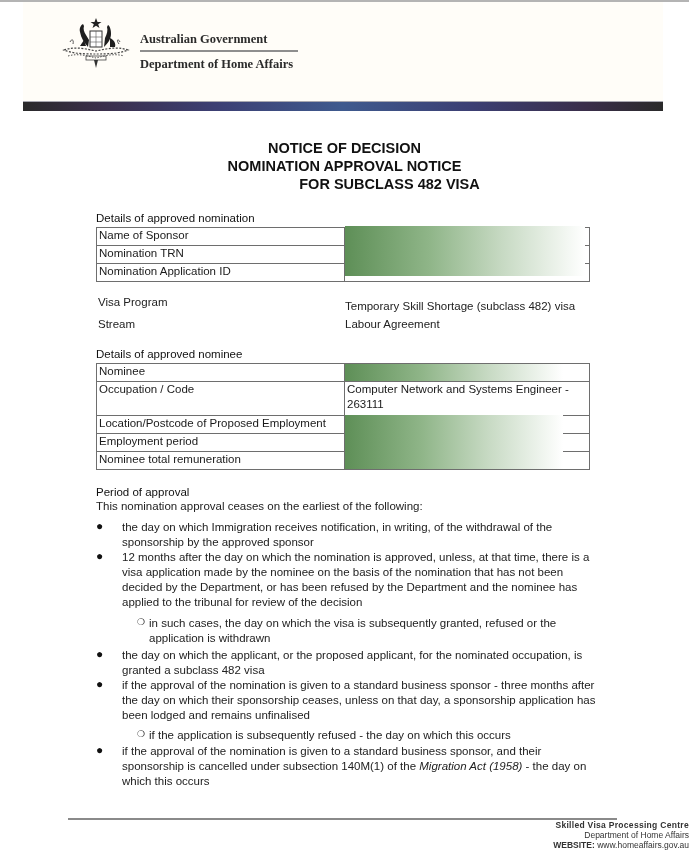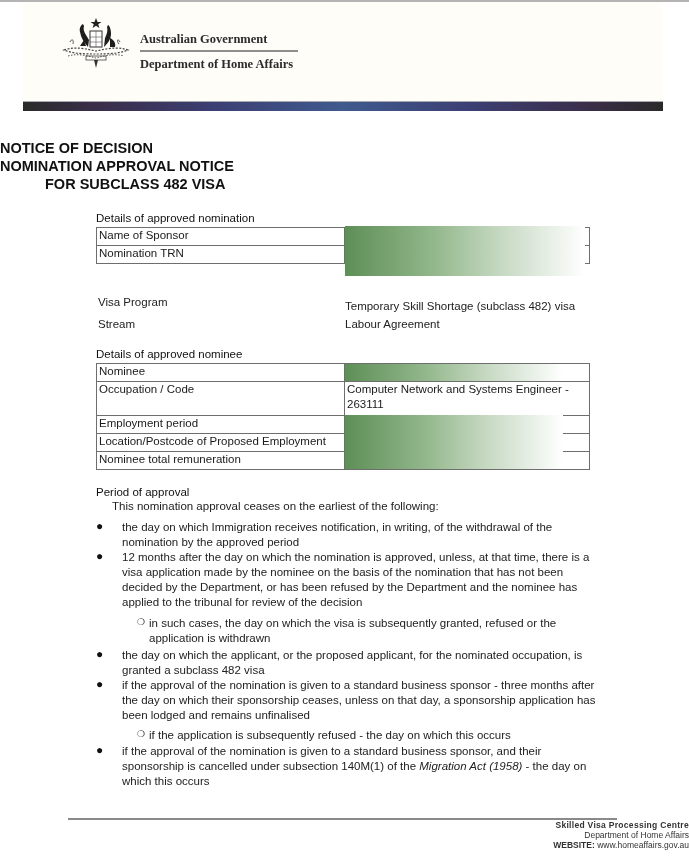--- a/index.html
+++ b/index.html
@@ -20,7 +20,7 @@
       background: linear-gradient(90deg, #2a2a2a 0%, #3a2e4a 12%, #3c3f73 30%, #3f5a8e 50%, #3c3f73 70%, #3a2e4a 88%, #2a2a2a 100%);
       border-top: 1px solid #a8a8b0;
     }
-    .title { position: absolute; left: 0; width: 689px; font-weight: bold; font-size: 14.5px; color: #111; }
+    .title { position: absolute; left: 0; width: 689px; text-align: center; font-weight: bold; font-size: 14.5px; color: #111; }
     .t1 { top: 140px; } .t2 { top: 158px; } .t3 { top: 176px; padding-left: 45px; }
 
     .section-head { position: absolute; left: 96px; font-weight: normal; font-size: 11.5px; color: #111; }

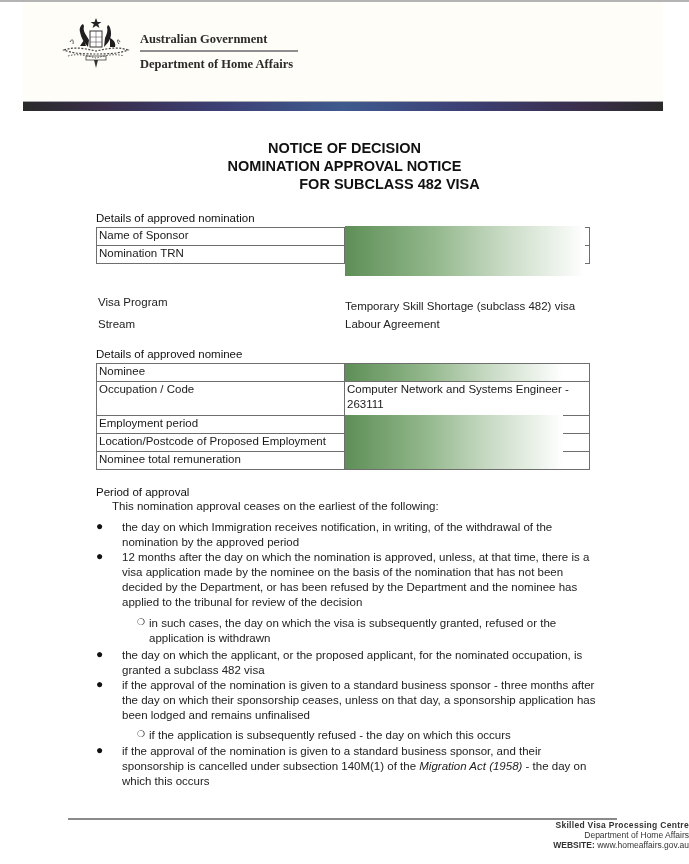--- a/index.html
+++ b/index.html
@@ -87,6 +87,10 @@
     <td class="k">Nomination TRN</td>
     <td></td>
   </tr>
+  <tr>
+    <td class="k">Nomination Application ID</td>
+    <td></td>
+  </tr>
 </tbody>
   </table>
 <div class="redact" style="left:345px; top:226px; width:240px; height:50px;"></div>

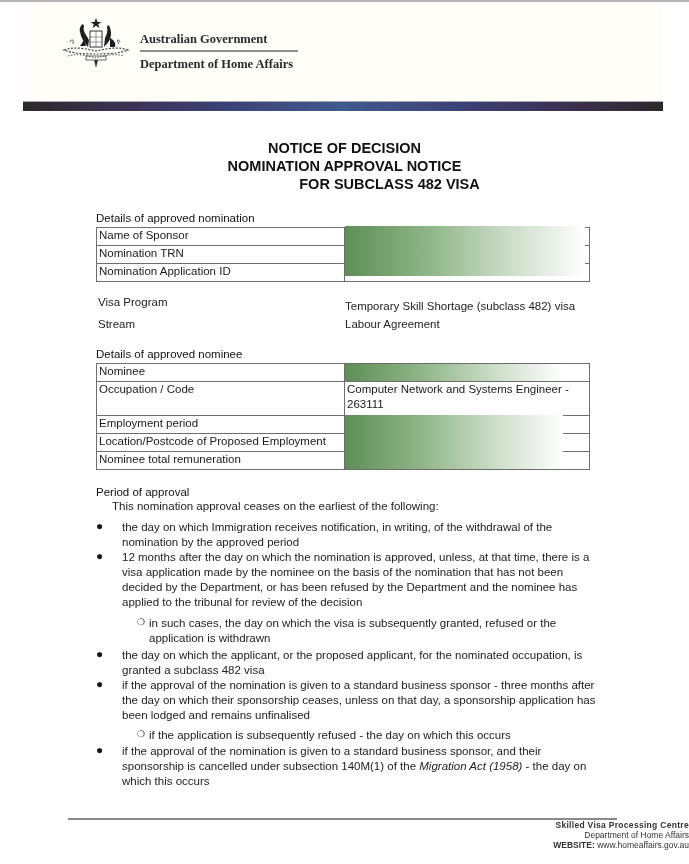--- a/index.html
+++ b/index.html
@@ -112,11 +112,11 @@
     <td style="height:33px">Computer Network and Systems Engineer - 263111</td>
   </tr>
   <tr>
-    <td class="k">Employment period</td>
+    <td class="k">Location/Postcode of Proposed Employment</td>
     <td></td>
   </tr>
   <tr>
-    <td class="k">Location/Postcode of Proposed Employment</td>
+    <td class="k">Employment period</td>
     <td></td>
   </tr>
   <tr>

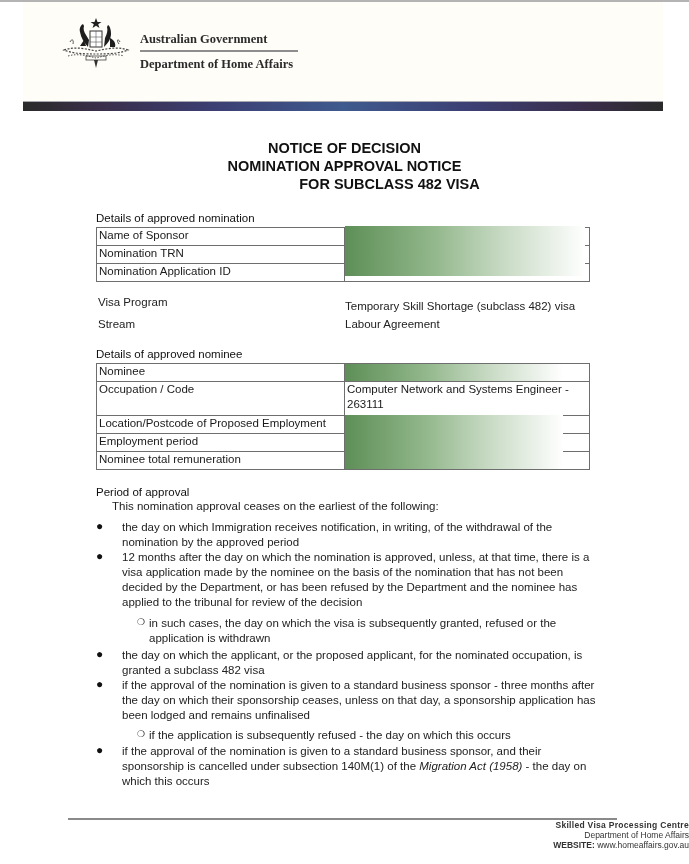--- a/index.html
+++ b/index.html
@@ -31,7 +31,7 @@
 
     .kv { position: absolute; font-size: 11.5px; color: #222; }
 
-    .para { position: absolute; left: 96px; font-size: 11.5px; color: #222; margin-left: 16px; }
+    .para { position: absolute; left: 96px; font-size: 11.5px; color: #222; }
     .bullet { position: absolute; left: 96px; width: 10px; font-size: 12px; color: #111; }
     .btext { position: absolute; left: 122px; width: 475px; font-size: 11.5px; line-height: 15px; color: #222; }
     .sub-bullet { position: absolute; left: 137px; font-size: 9px; color: #333; }

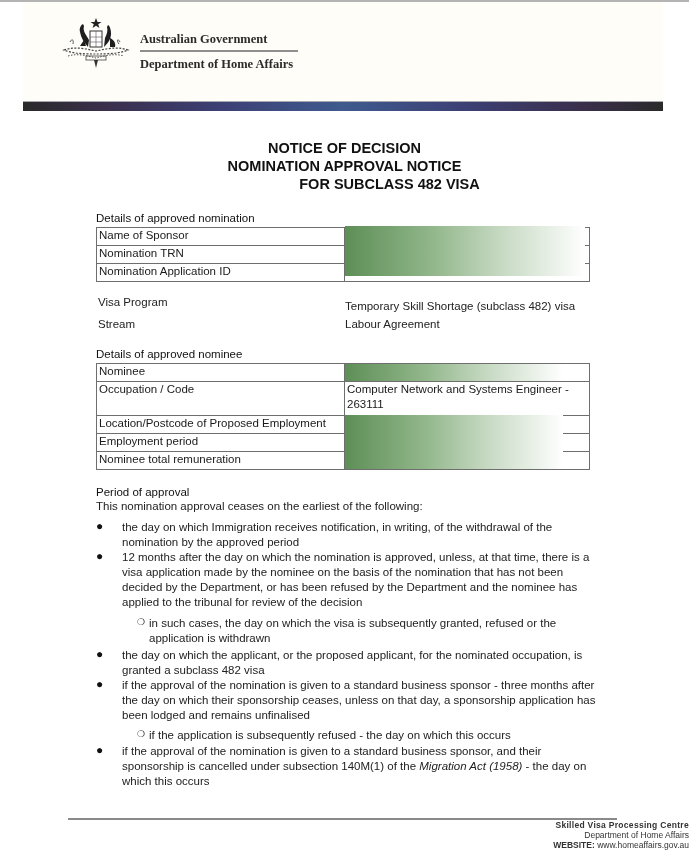--- a/index.html
+++ b/index.html
@@ -132,7 +132,7 @@
 <div class="para" style="top:500px">This nomination approval ceases on the earliest of the following:</div>
 
 <div class="bullet" style="top:519px">●</div>
-<div class="btext" style="top:520px">the day on which Immigration receives notification, in writing, of the withdrawal of the nomination by the approved period</div>
+<div class="btext" style="top:520px">the day on which Immigration receives notification, in writing, of the withdrawal of the sponsorship by the approved sponsor</div>
 
 <div class="bullet" style="top:549px">●</div>
 <div class="btext" style="top:550px">12 months after the day on which the nomination is approved, unless, at that time, there is a visa application made by the nominee on the basis of the nomination that has not been decided by the Department, or has been refused by the Department and the nominee has applied to the tribunal for review of the decision</div>

